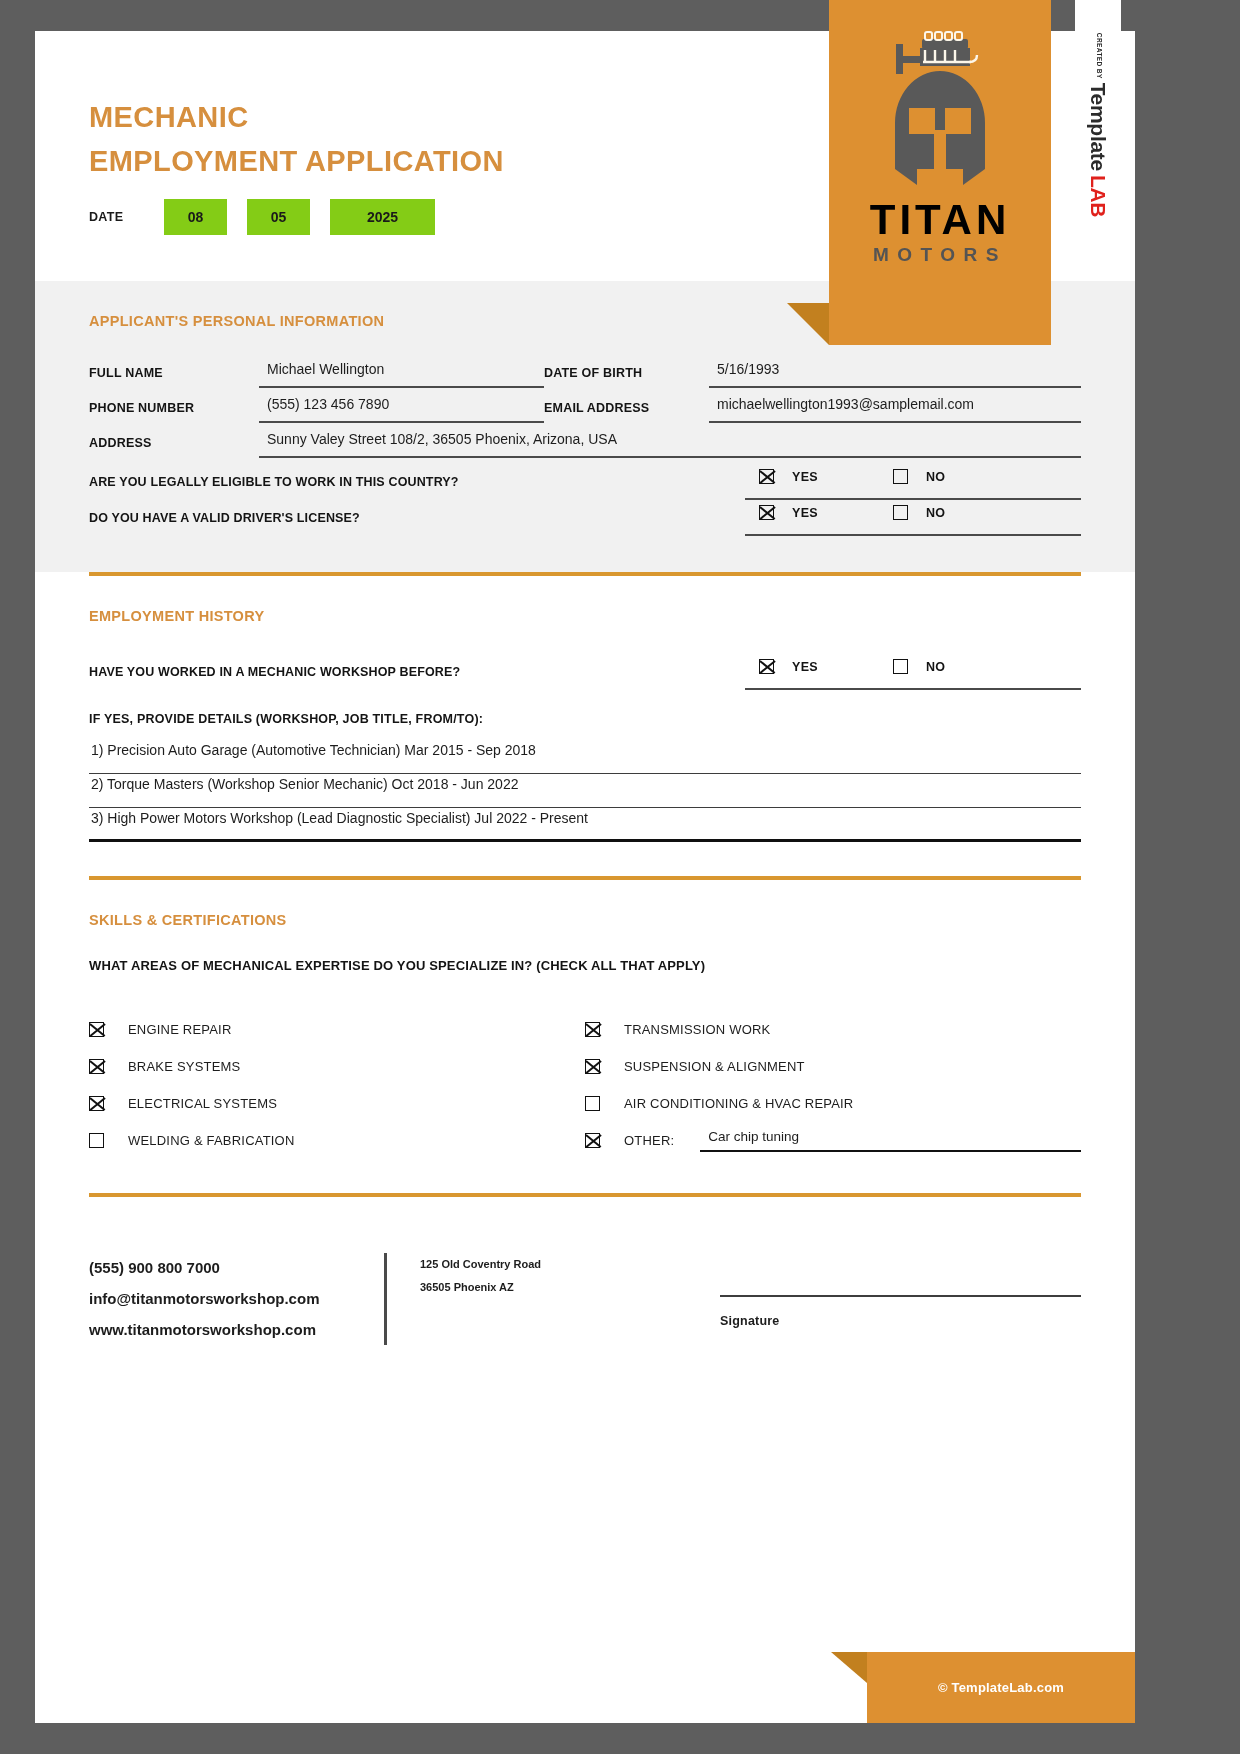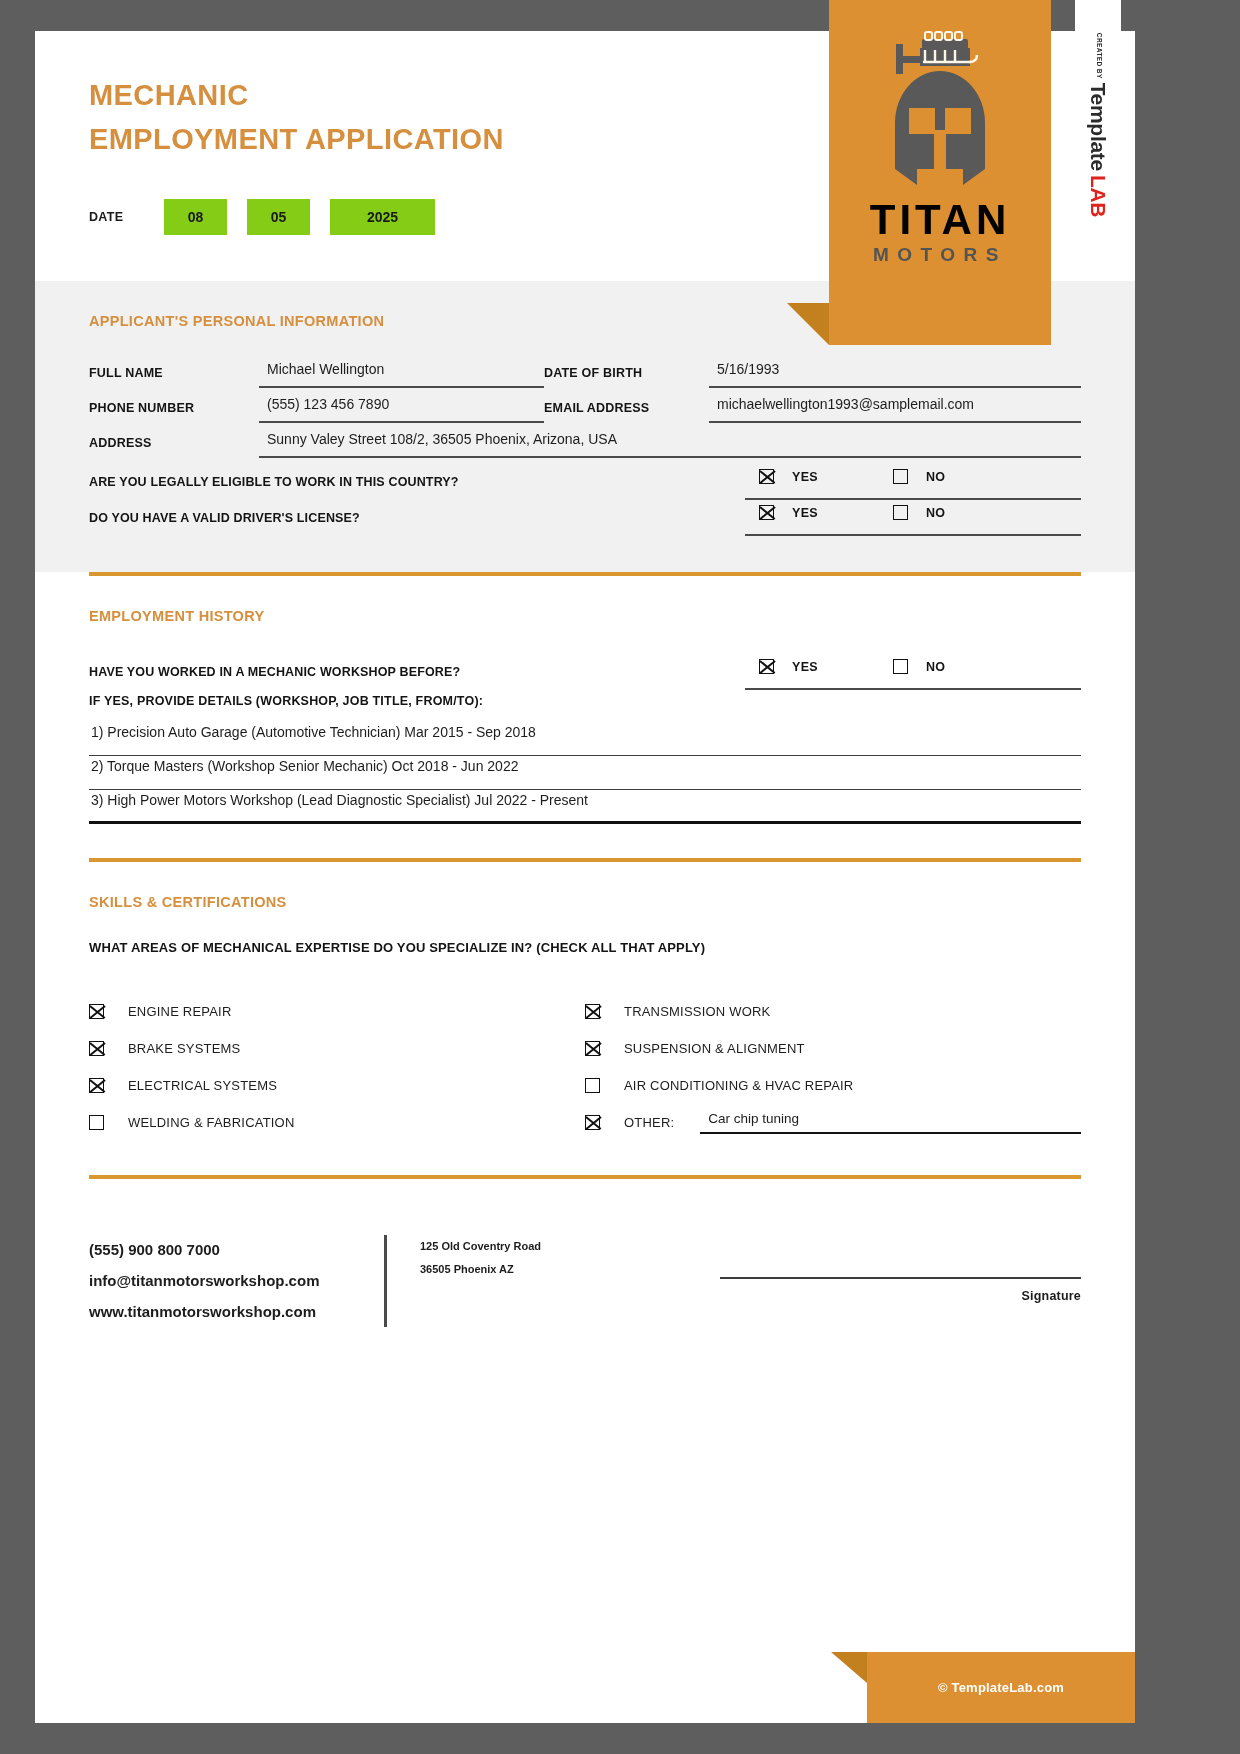--- a/index.html
+++ b/index.html
@@ -23,7 +23,7 @@
   }
   .doc-title {
     position: absolute;
-    left: 54px; top: 42px;
+    left: 54px; top: 64px;
     color: #d68f3e;
     font-size: 29px;
     font-weight: bold;

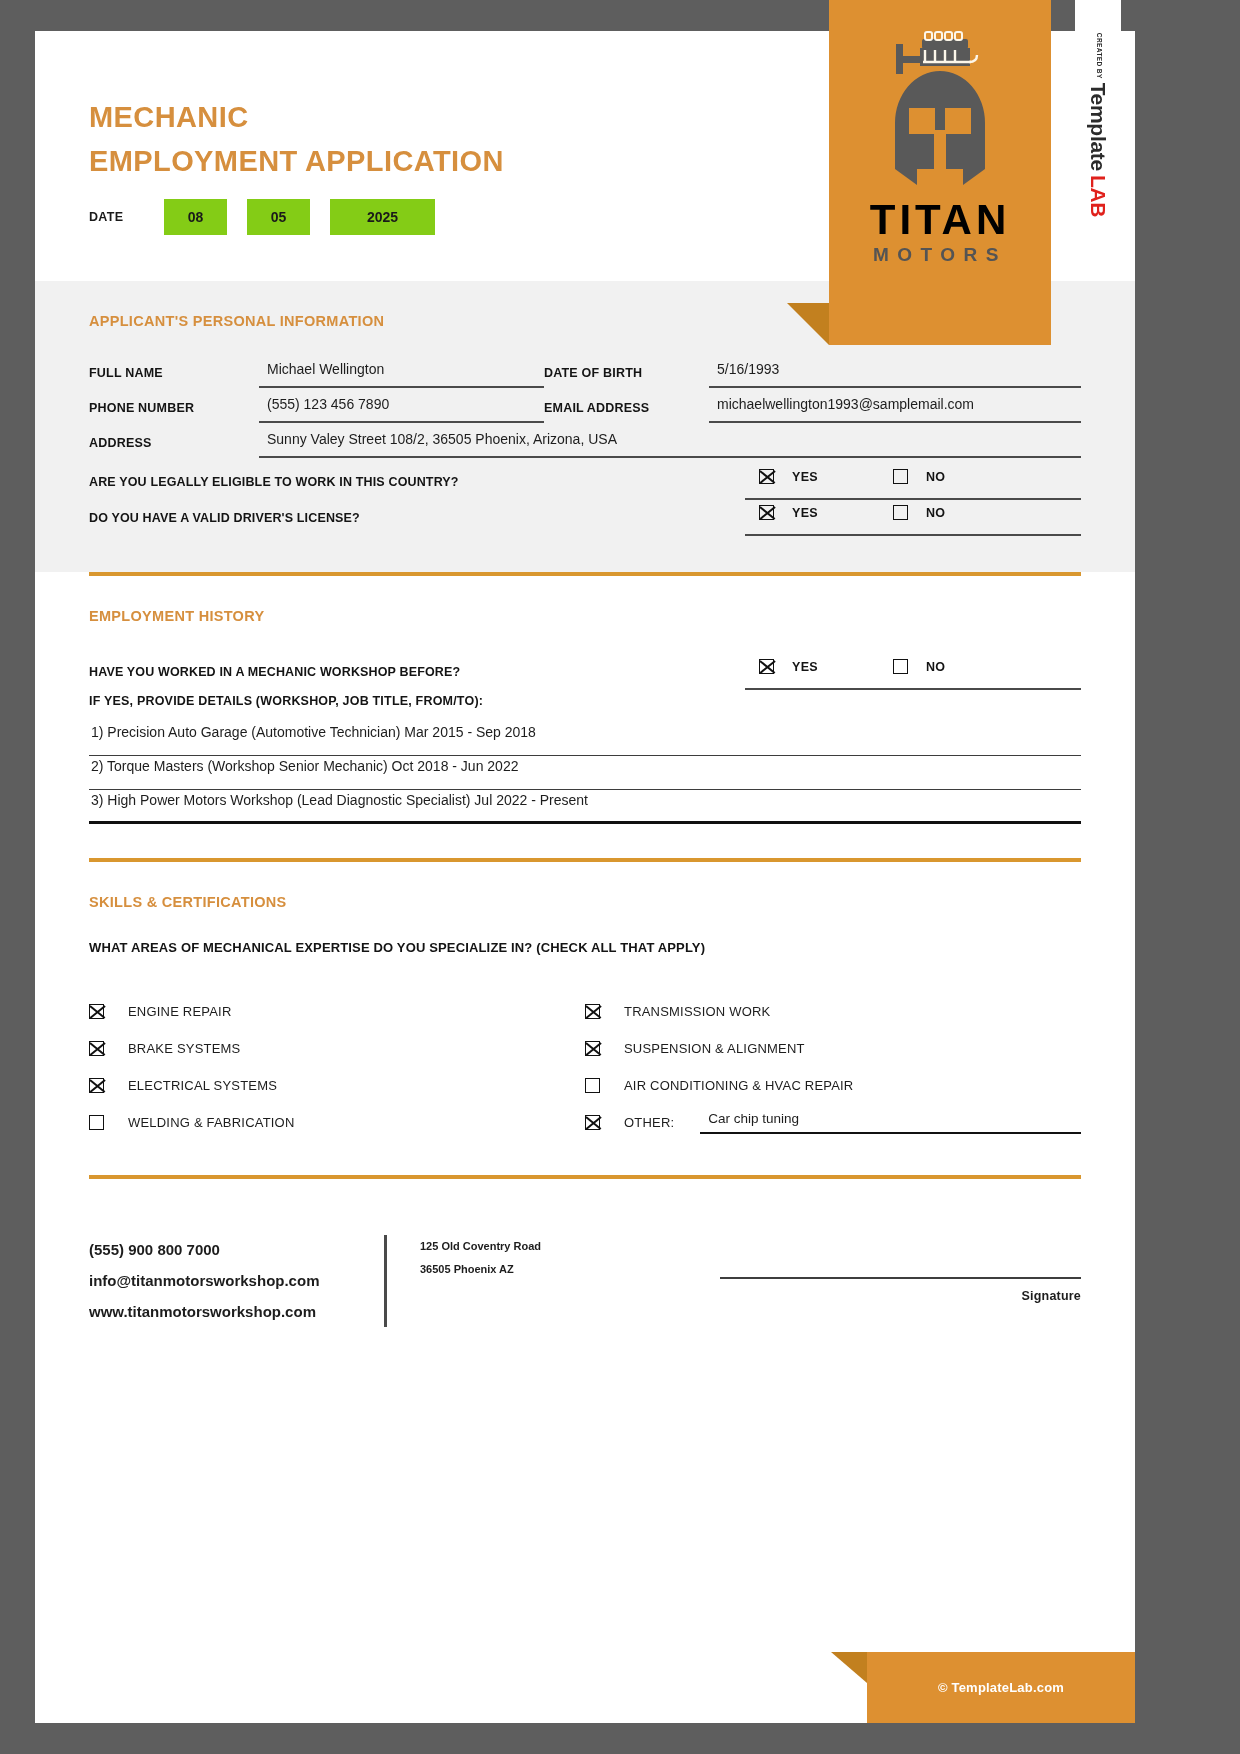--- a/index.html
+++ b/index.html
@@ -187,7 +187,7 @@
   .cbx.checked::after { transform: rotate(-39deg); }
   .eh-sub {
     font-size: 12.5px; font-weight: bold; color: #141414;
-    letter-spacing: 0.2px; margin-top: 4px; margin-bottom: 14px;
+    letter-spacing: 0.2px; margin-top: 22px; margin-bottom: 14px;
   }
   .eh-line {
     font-size: 14px; color: #1d1d1d;

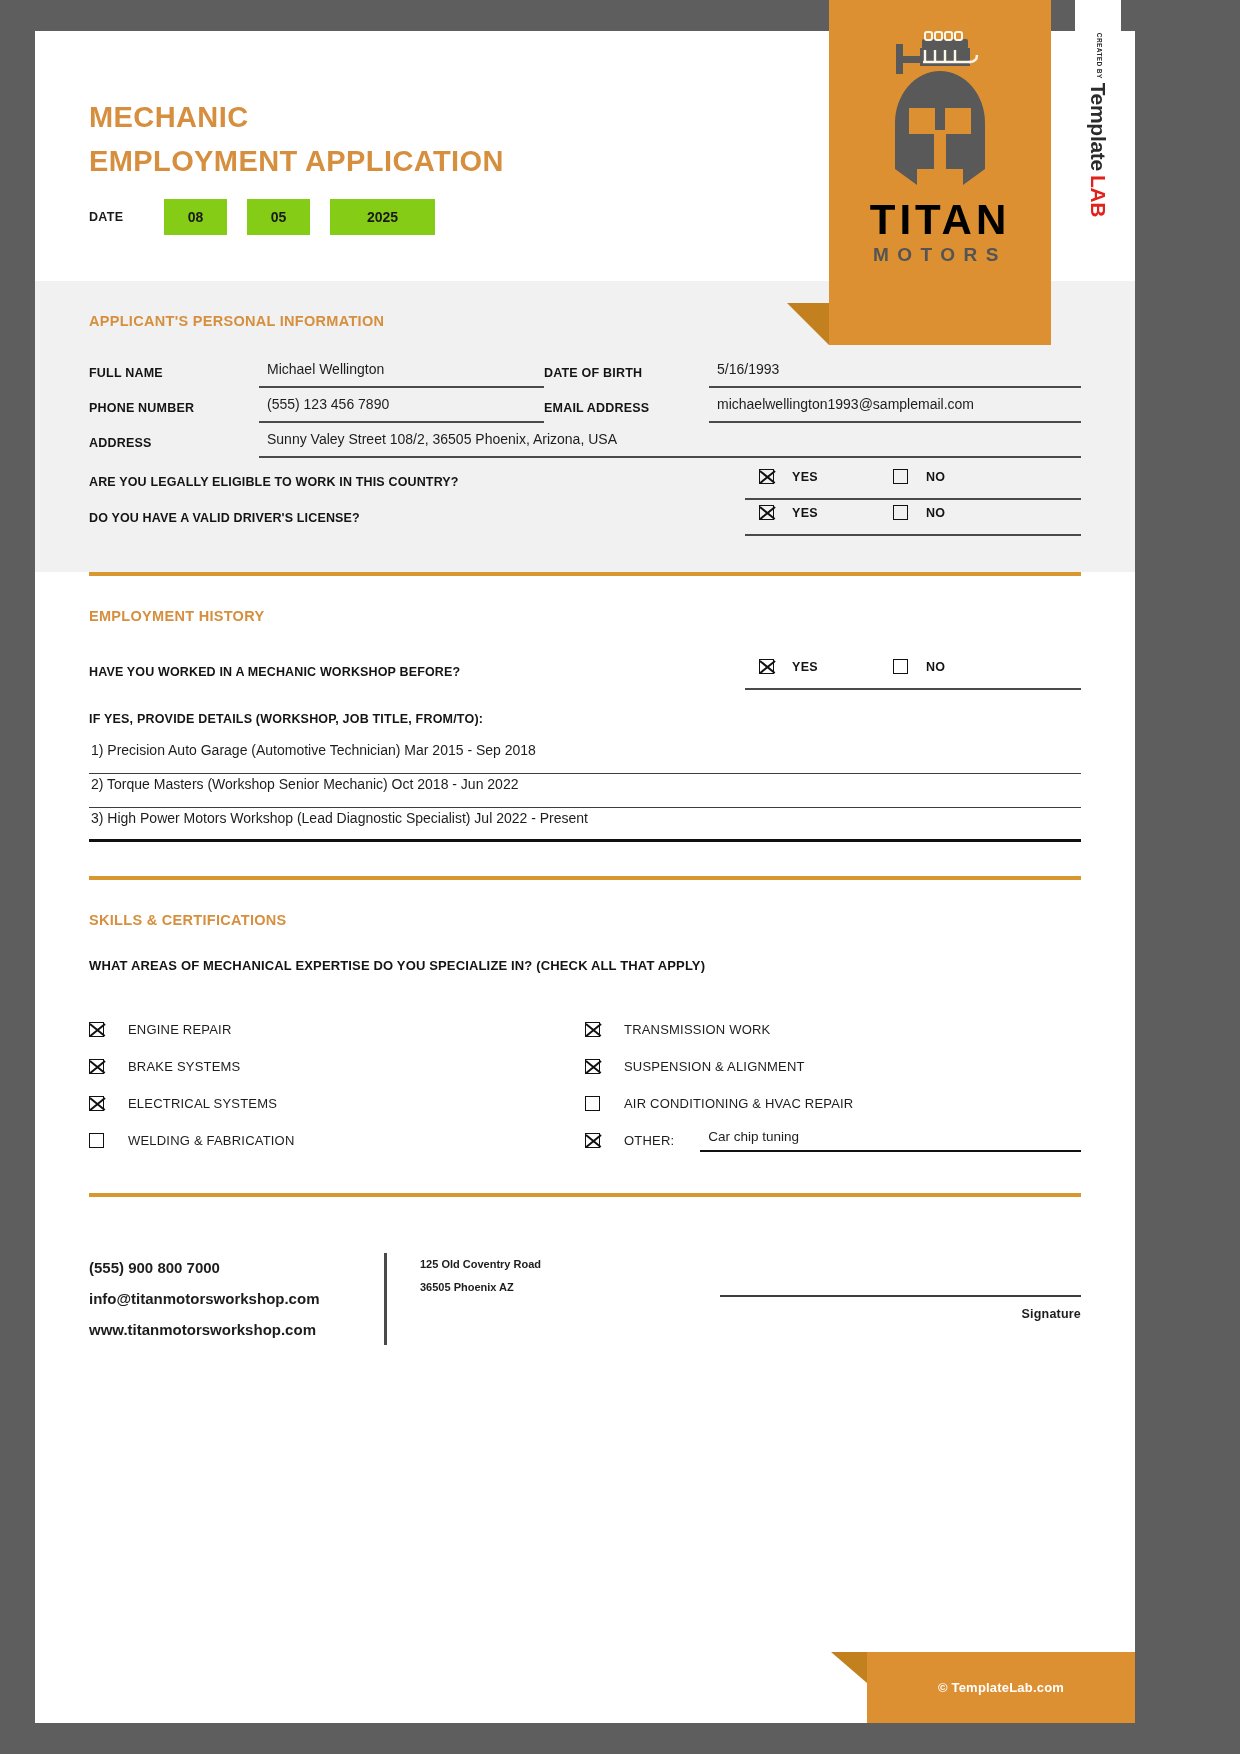--- a/index.html
+++ b/index.html
@@ -229,8 +229,8 @@
   .ft-sign { flex: 1; padding-top: 42px; }
   .ft-sign-line { border-top: 2.2px solid #3d3d3d; }
   .ft-sign-label {
-    text-align: right; font-size: 12.5px; font-weight: bold;
-    color: #1d1d1d; margin-top: 10px; letter-spacing: 0.2px;
+    text-align: left; font-size: 12.5px; font-weight: bold;
+    color: #1d1d1d; margin-top: 17px; letter-spacing: 0.2px;
   }
 
   

